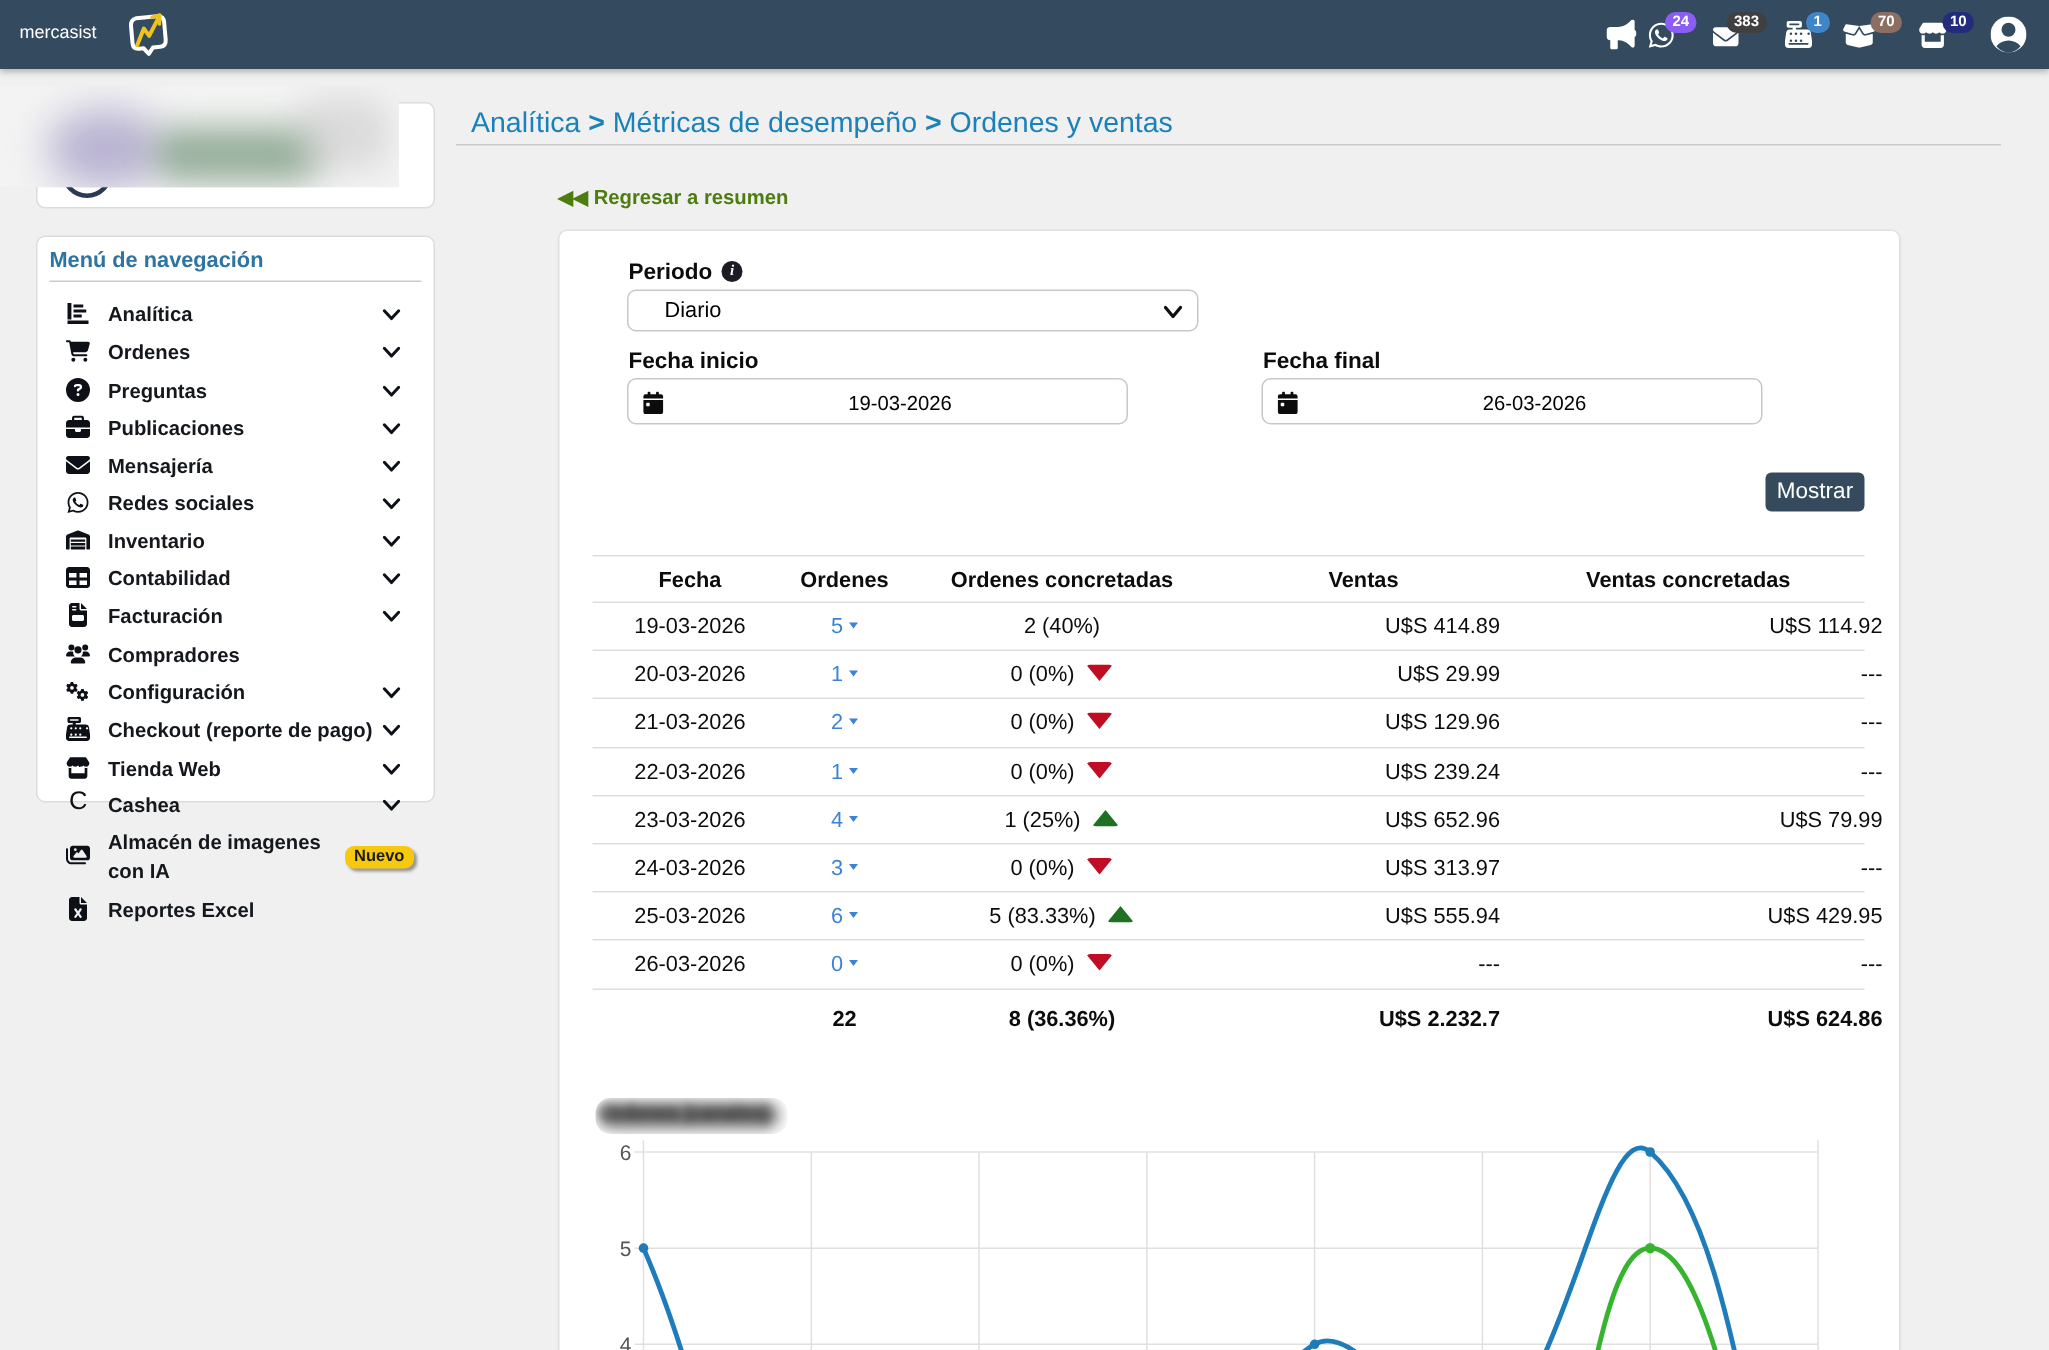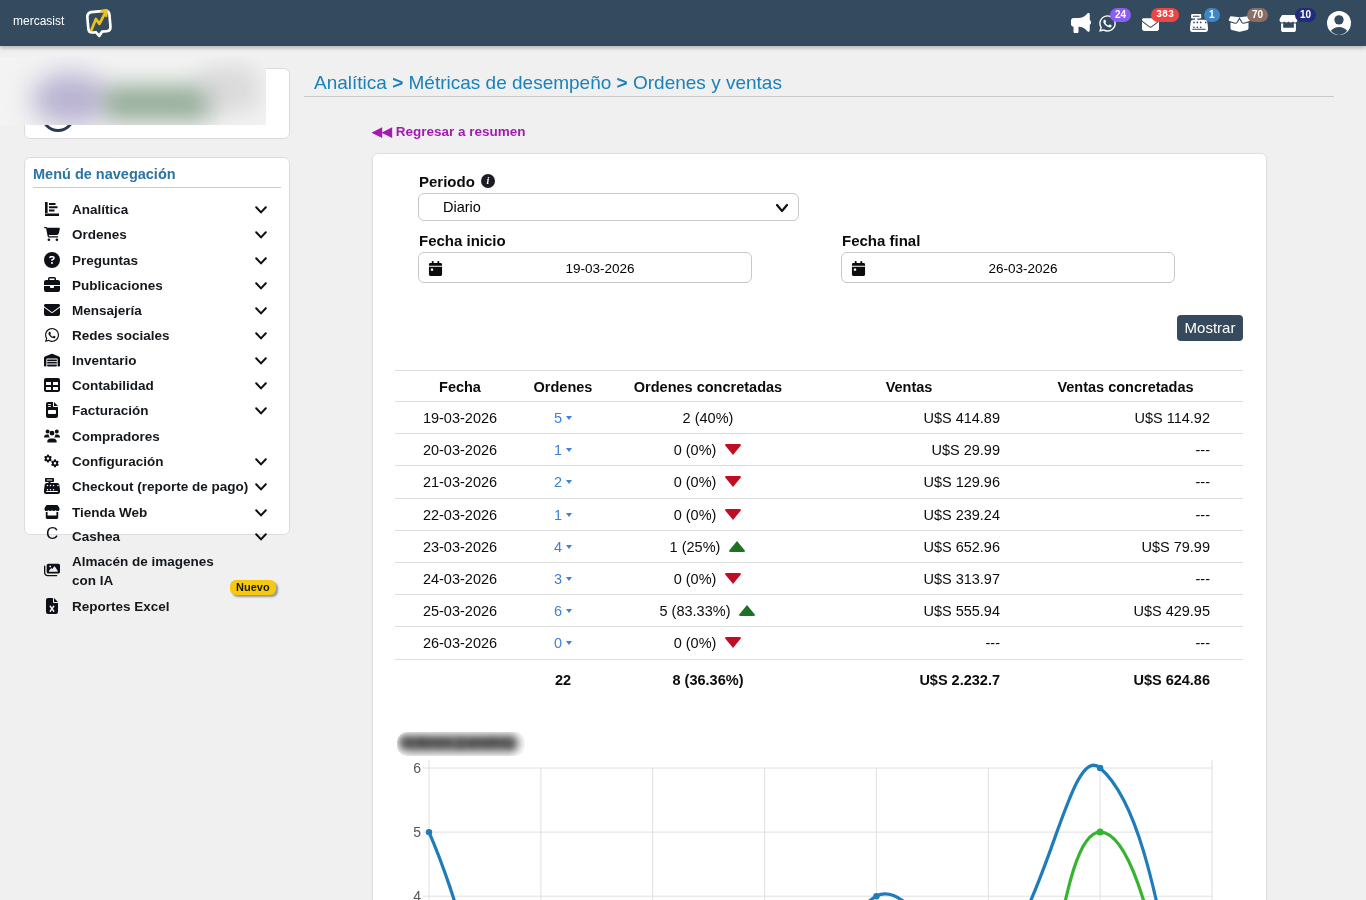--- a/index.html
+++ b/index.html
@@ -60,7 +60,7 @@
 <span class="navico" style="left:1140px;top:16px;"><svg style="" width="21" height="17" viewBox="0 0 512 512">
       <path fill="#fff" d="M48 64C21.5 64 0 85.5 0 112c0 15.1 7.1 29.3 19.2 38.4L236.8 313.6c11.4 8.5 27 8.5 38.4 0L492.8 150.4c12.1-9.1 19.2-23.3 19.2-38.4c0-26.5-21.5-48-48-48H48zM0 176V384c0 35.3 28.7 64 64 64H448c35.3 0 64-28.7 64-64V176L294.4 339.2c-22.8 17.1-54 17.1-76.8 0L0 176z"></path>
     </svg></span>
-<span class="badge" style="left:1151px;background:#ef4444;font-family:Liberation Mono, monospace;">383</span>
+<span class="badge" style="left:1151px;background:#404040;">383</span>
 <span class="navico" style="left:1190px;top:14px;"><svg style="" width="18" height="18" viewBox="0 0 512 512">
       <path fill="#fff" d="M64 0C46.3 0 32 14.3 32 32V96c0 17.7 14.3 32 32 32h80v32H87c-31.6 0-58.5 23.1-63.3 54.4L1.1 364.1C.4 368.8 0 373.6 0 378.4V448c0 35.3 28.7 64 64 64H448c35.3 0 64-28.7 64-64V378.4c0-4.8-.4-9.6-1.1-14.4L488.2 214.4C483.5 183.1 456.5 160 425 160H208V128h80c17.7 0 32-14.3 32-32V32c0-17.7-14.3-32-32-32H64zM96 48H256c8.8 0 16 7.2 16 16s-7.2 16-16 16H96c-8.8 0-16-7.2-16-16s7.2-16 16-16zM64 432c0-8.8 7.2-16 16-16H432c8.8 0 16 7.2 16 16s-7.2 16-16 16H80c-8.8 0-16-7.2-16-16zm48-168a24 24 0 1 1 0-48 24 24 0 1 1 0 48zm120-24a24 24 0 1 1 -48 0 24 24 0 1 1 48 0zm72 24a24 24 0 1 1 0-48 24 24 0 1 1 0 48zm168-24a24 24 0 1 1 -48 0 24 24 0 1 1 48 0zM208 352a24 24 0 1 1 0 48 24 24 0 1 1 0-48zm120 24a24 24 0 1 1 -48 0 24 24 0 1 1 48 0zm-216-24a24 24 0 1 1 0 48 24 24 0 1 1 0-48z"></path>
     </svg></span>

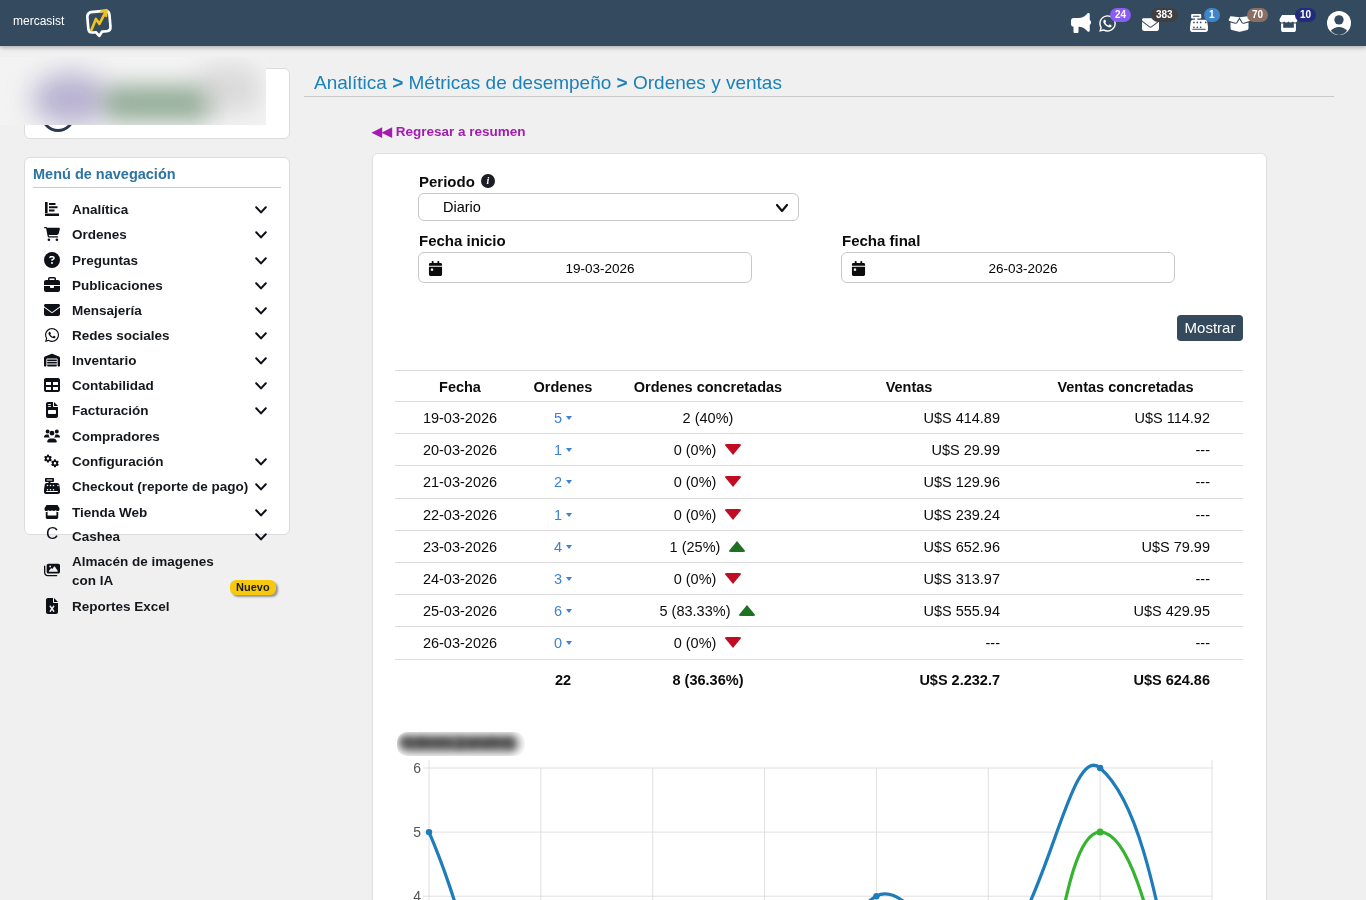--- a/index.html
+++ b/index.html
@@ -20,7 +20,7 @@
 
 #crumb { position:absolute; left:314px; top:72px; font-size:19px; color:#1a81ba; white-space:nowrap; }
 #crumb-hr { position:absolute; left:304px; top:96px; width:1030px; border-top:1px solid #c9c9c9; }
-#back { position:absolute; left:372px; top:124px; font-size:13.5px; font-weight:bold; color:#a21caf; }
+#back { position:absolute; left:372px; top:124px; font-size:13.5px; font-weight:bold; color:#4d7c0f; }
 #maincard { position:absolute; left:372px; top:153px; width:895px; height:800px; background:#fff; border:1px solid #e0e0e0; border-radius:6px; box-shadow:0 1px 2px rgba(0,0,0,0.05); }
 label.fl { position:absolute; font-size:15px; font-weight:bold; color:#0c0c0c; }
 .inputbox { position:absolute; border:1px solid #c8c8c8; border-radius:6px; background:#fff; }

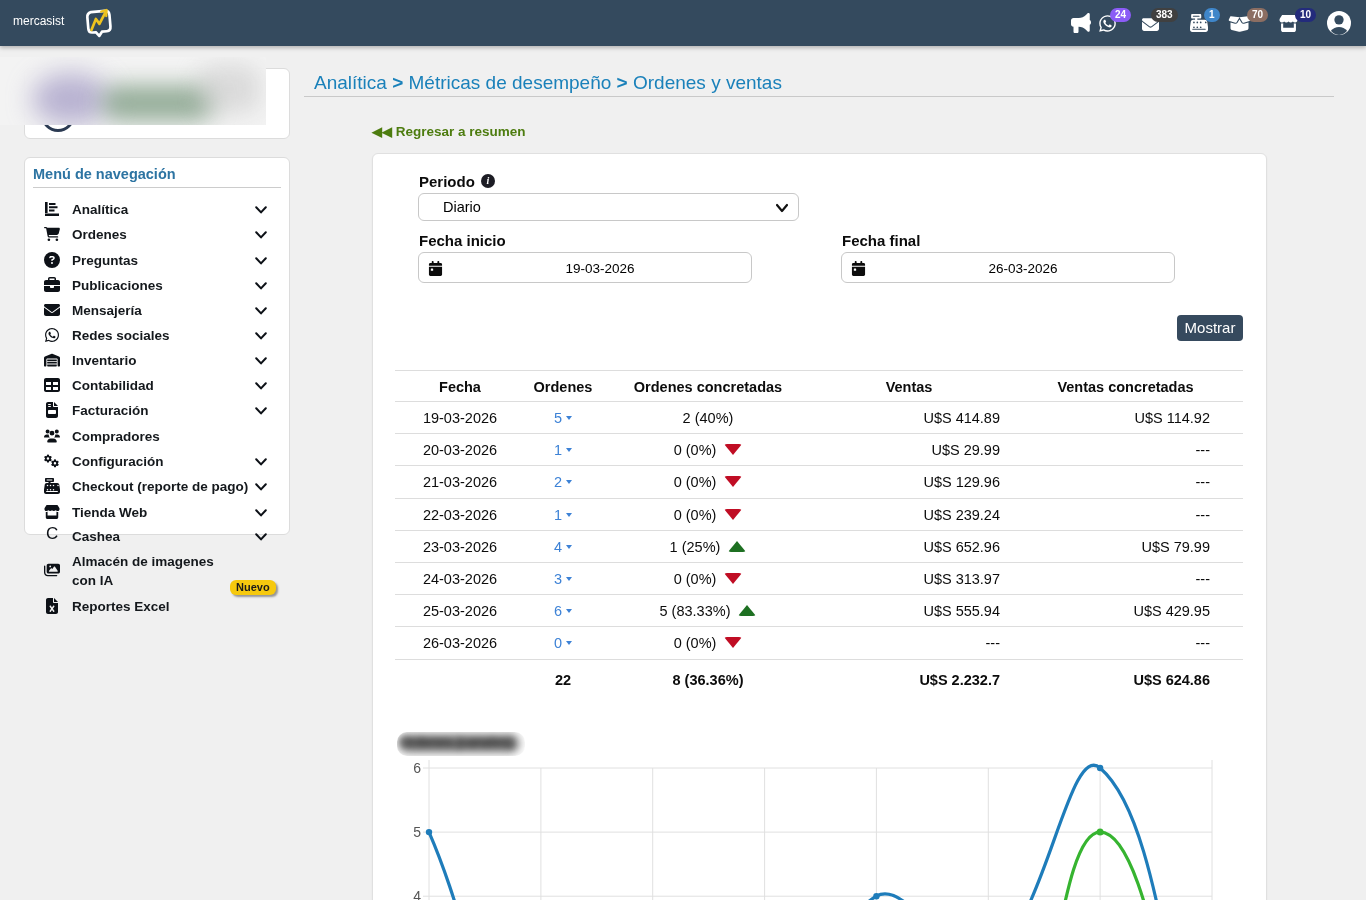--- a/index.html
+++ b/index.html
@@ -31,7 +31,7 @@
 .trow .c2 { position:absolute; left:98px; width:140px; text-align:center; }
 .trow .c3 { position:absolute; left:233px; width:160px; text-align:center; }
 .trow .c4 { position:absolute; left:420px; width:185px; text-align:right; }
-.trow .c5 { position:absolute; left:632px; width:183px; text-align:right; }
+.trow .c5 { position:absolute; left:677px; width:183px; text-align:right; }
 .bline { border-top:1px solid #ddd; position:absolute; left:0; width:848px; }
 .blu { color:#3d82d6; }
 .caret { display:inline-block; width:0; height:0; border-left:3.5px solid transparent; border-right:3.5px solid transparent; border-top:4.5px solid #3d82d6; vertical-align:middle; margin-left:4px; margin-bottom:2px;}

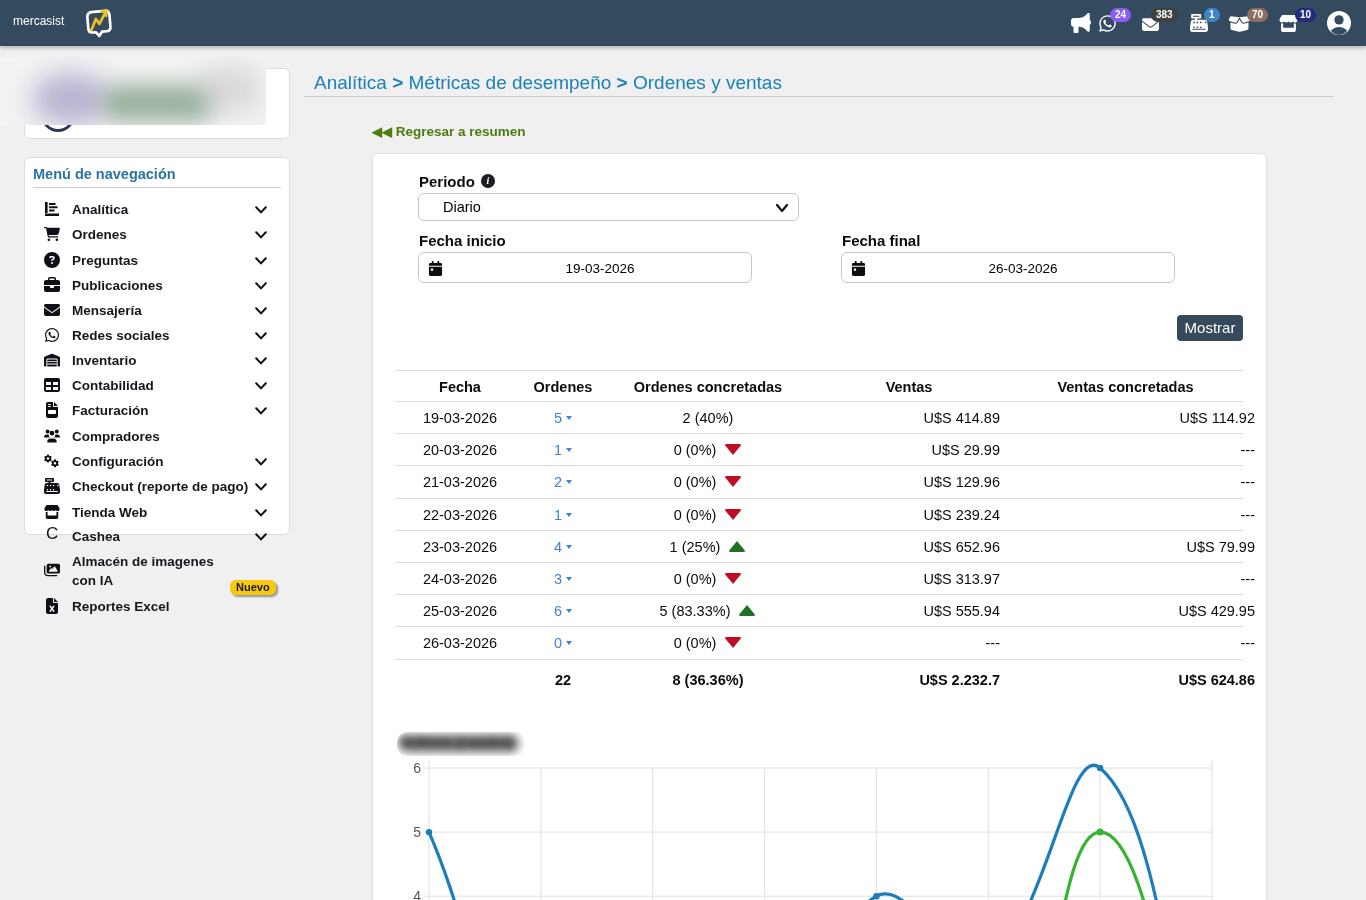--- a/index.html
+++ b/index.html
@@ -280,7 +280,7 @@
         </svg>
       </span>
       <span class="lb" style="top:-6px;line-height:19px;">Almacén de imagenes<br>con IA</span>
-      <span style="position:absolute; left:214px; top:22px; background:#f6c90e; color:#1a1a1a; font-weight:bold; font-size:11px; padding:1px 6px 2px; border-radius:6px; box-shadow:2px 2px 2px rgba(90,90,90,0.6);">Nuevo</span>
+      <span style="position:absolute; left:214px; top:6px; background:#f6c90e; color:#1a1a1a; font-weight:bold; font-size:11px; padding:1px 6px 2px; border-radius:6px; box-shadow:2px 2px 2px rgba(90,90,90,0.6);">Nuevo</span>
     </div>
 <div class="mi" style="top:594px;">
       <span class="ic">

